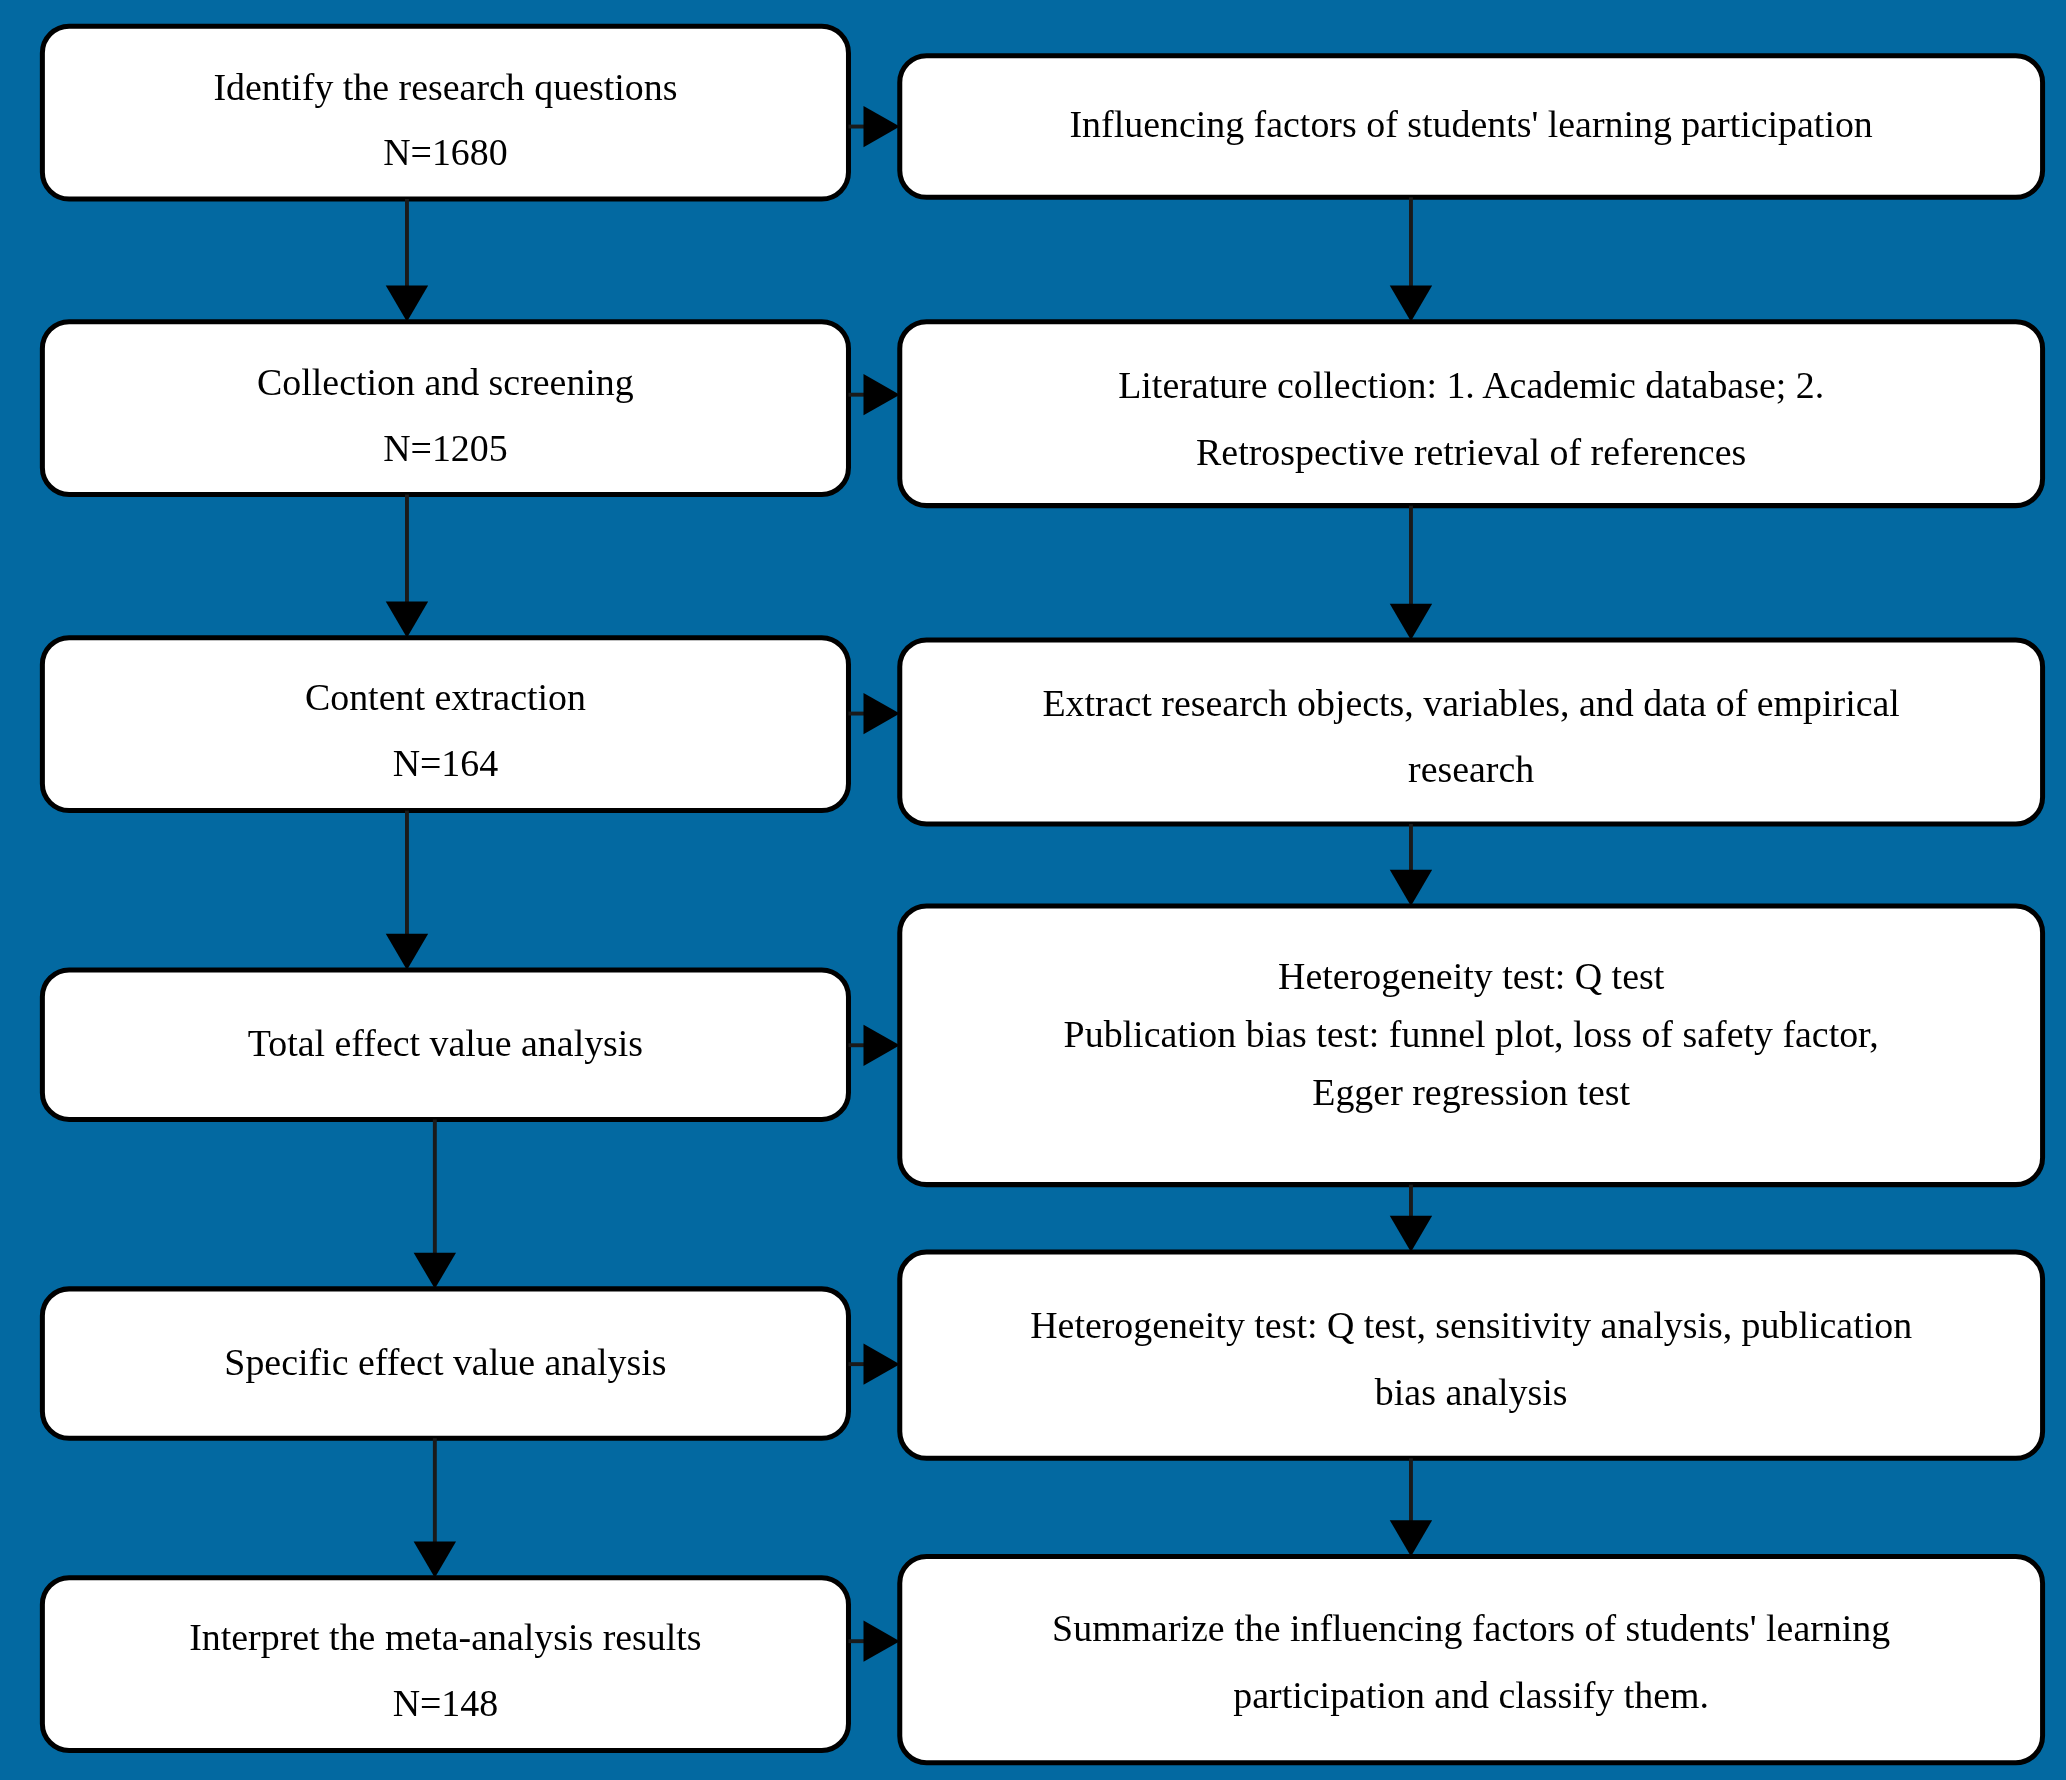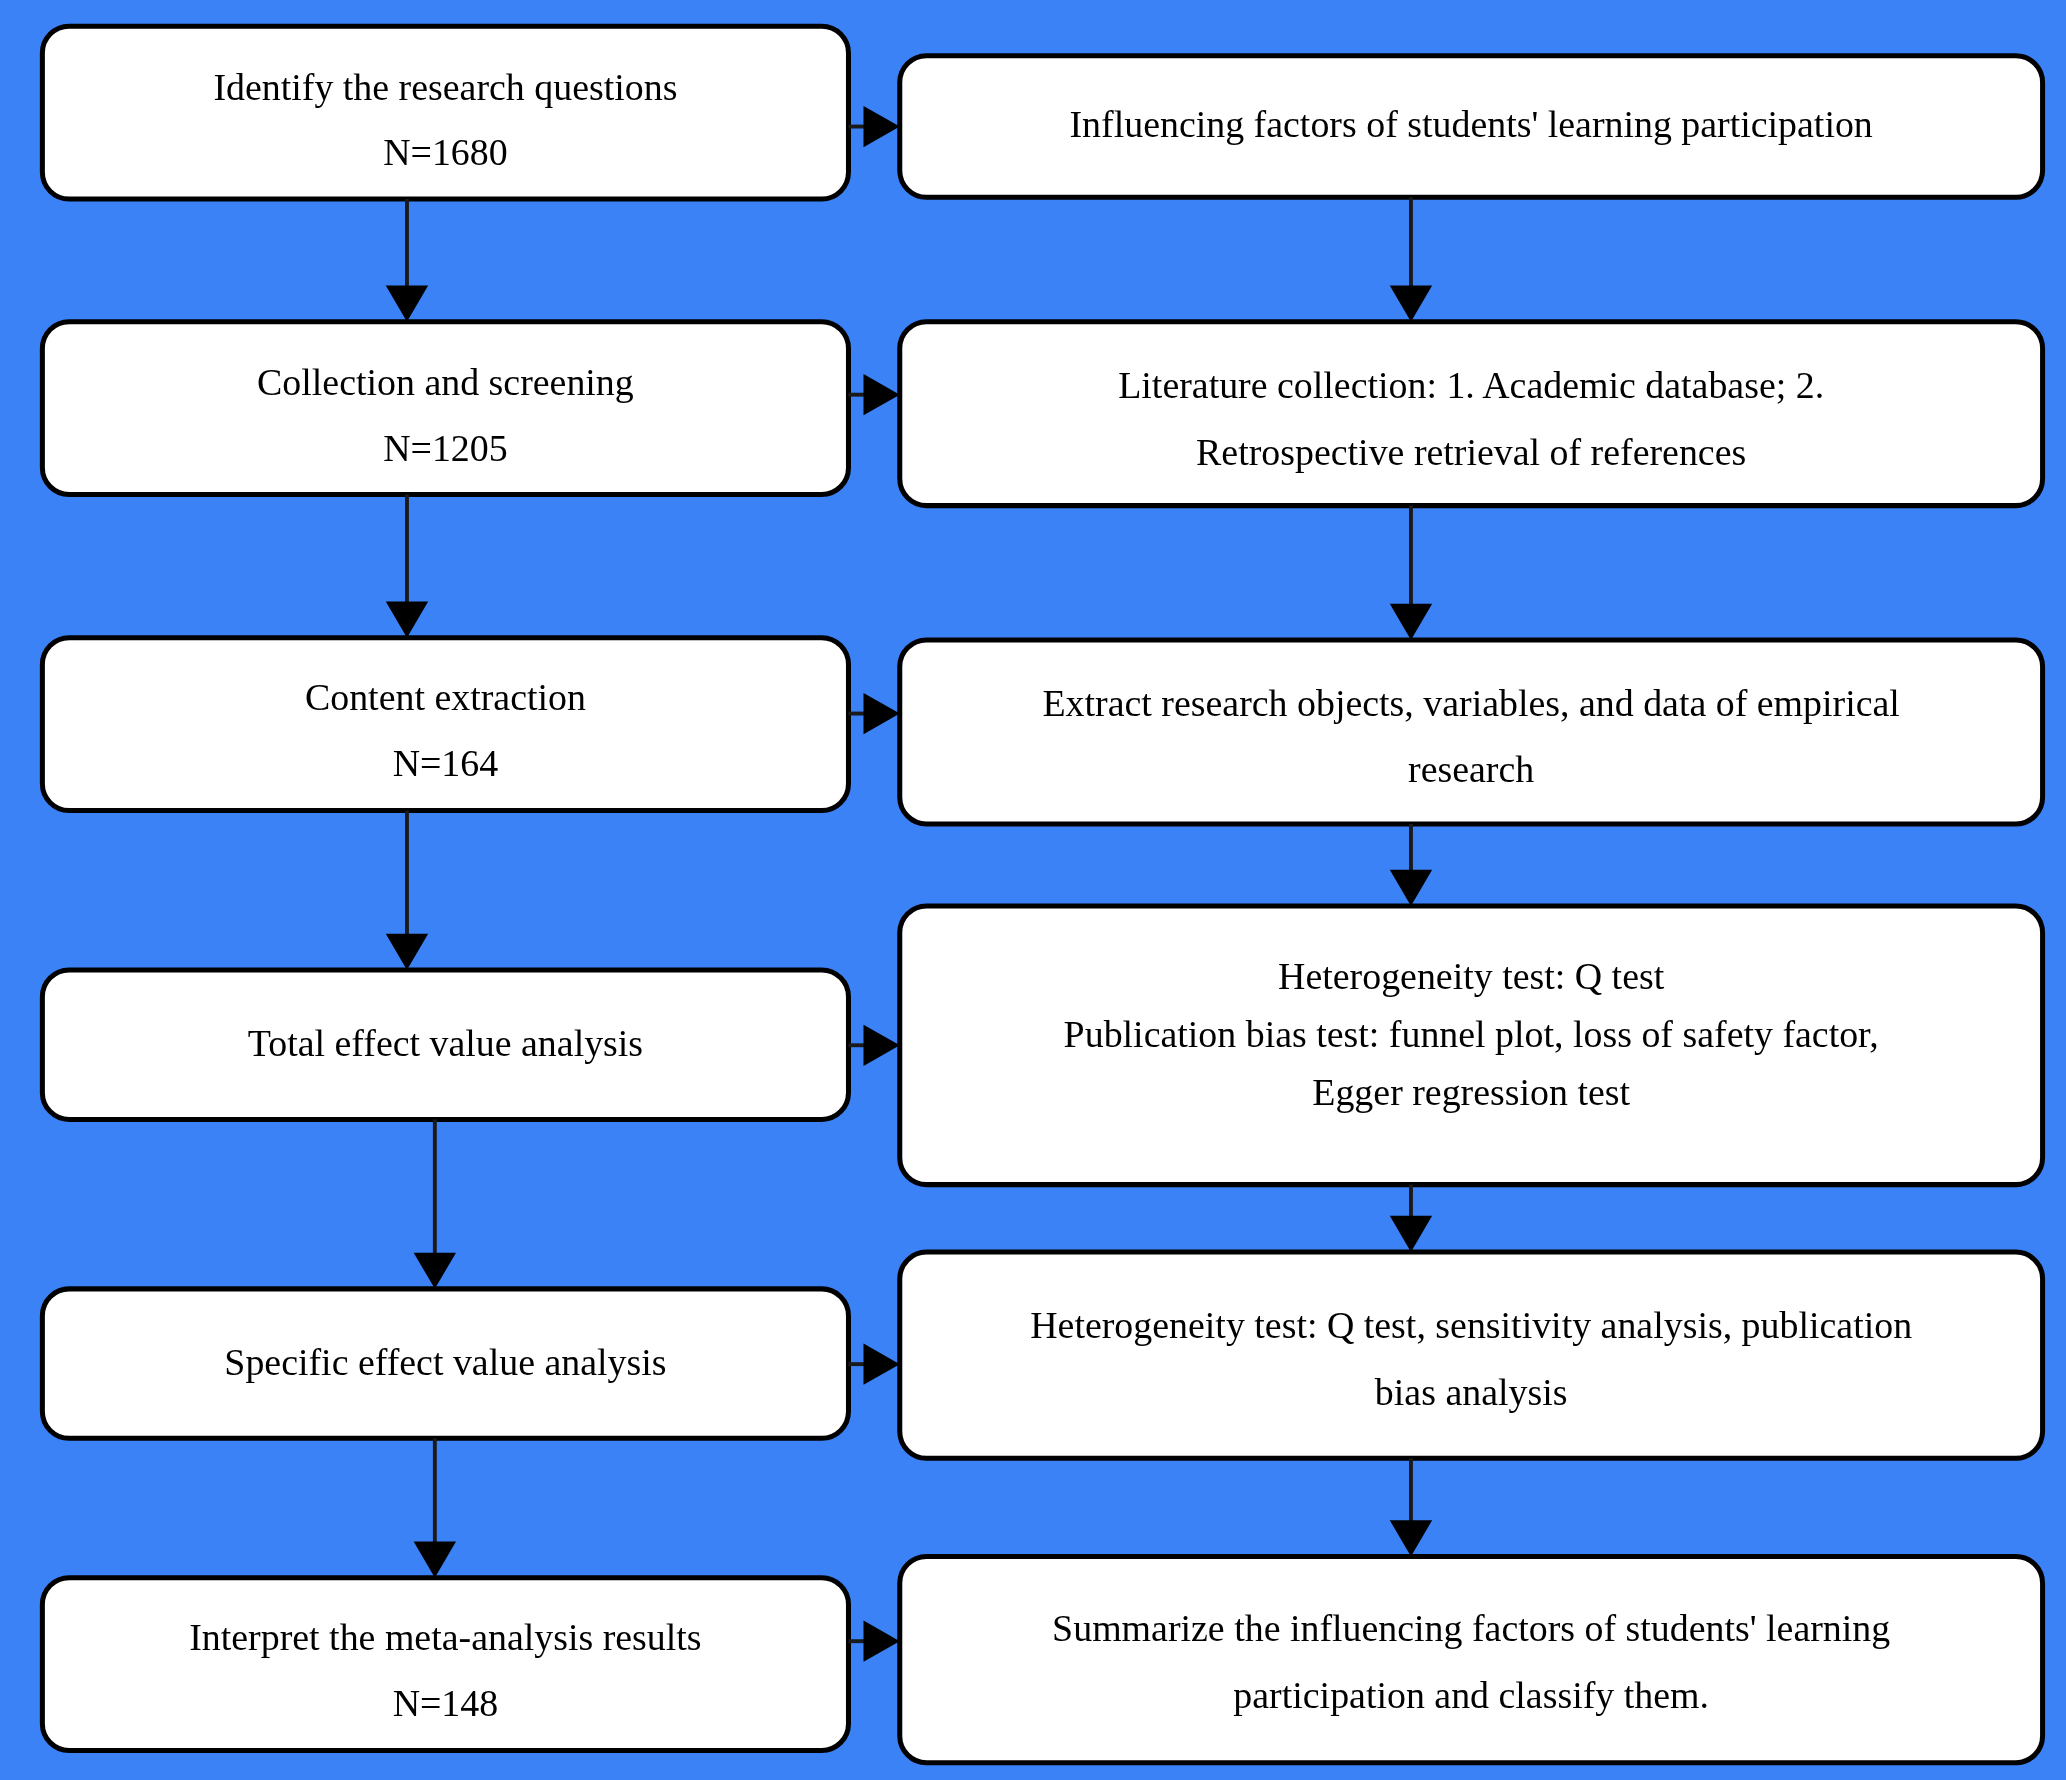--- a/index.html
+++ b/index.html
@@ -11,7 +11,7 @@
     position: relative;
     width: 2066px;
     height: 1780px;
-    background: #3b82f6;
+    background: #0369a1;
     overflow: hidden;
   }
   svg.flow {

